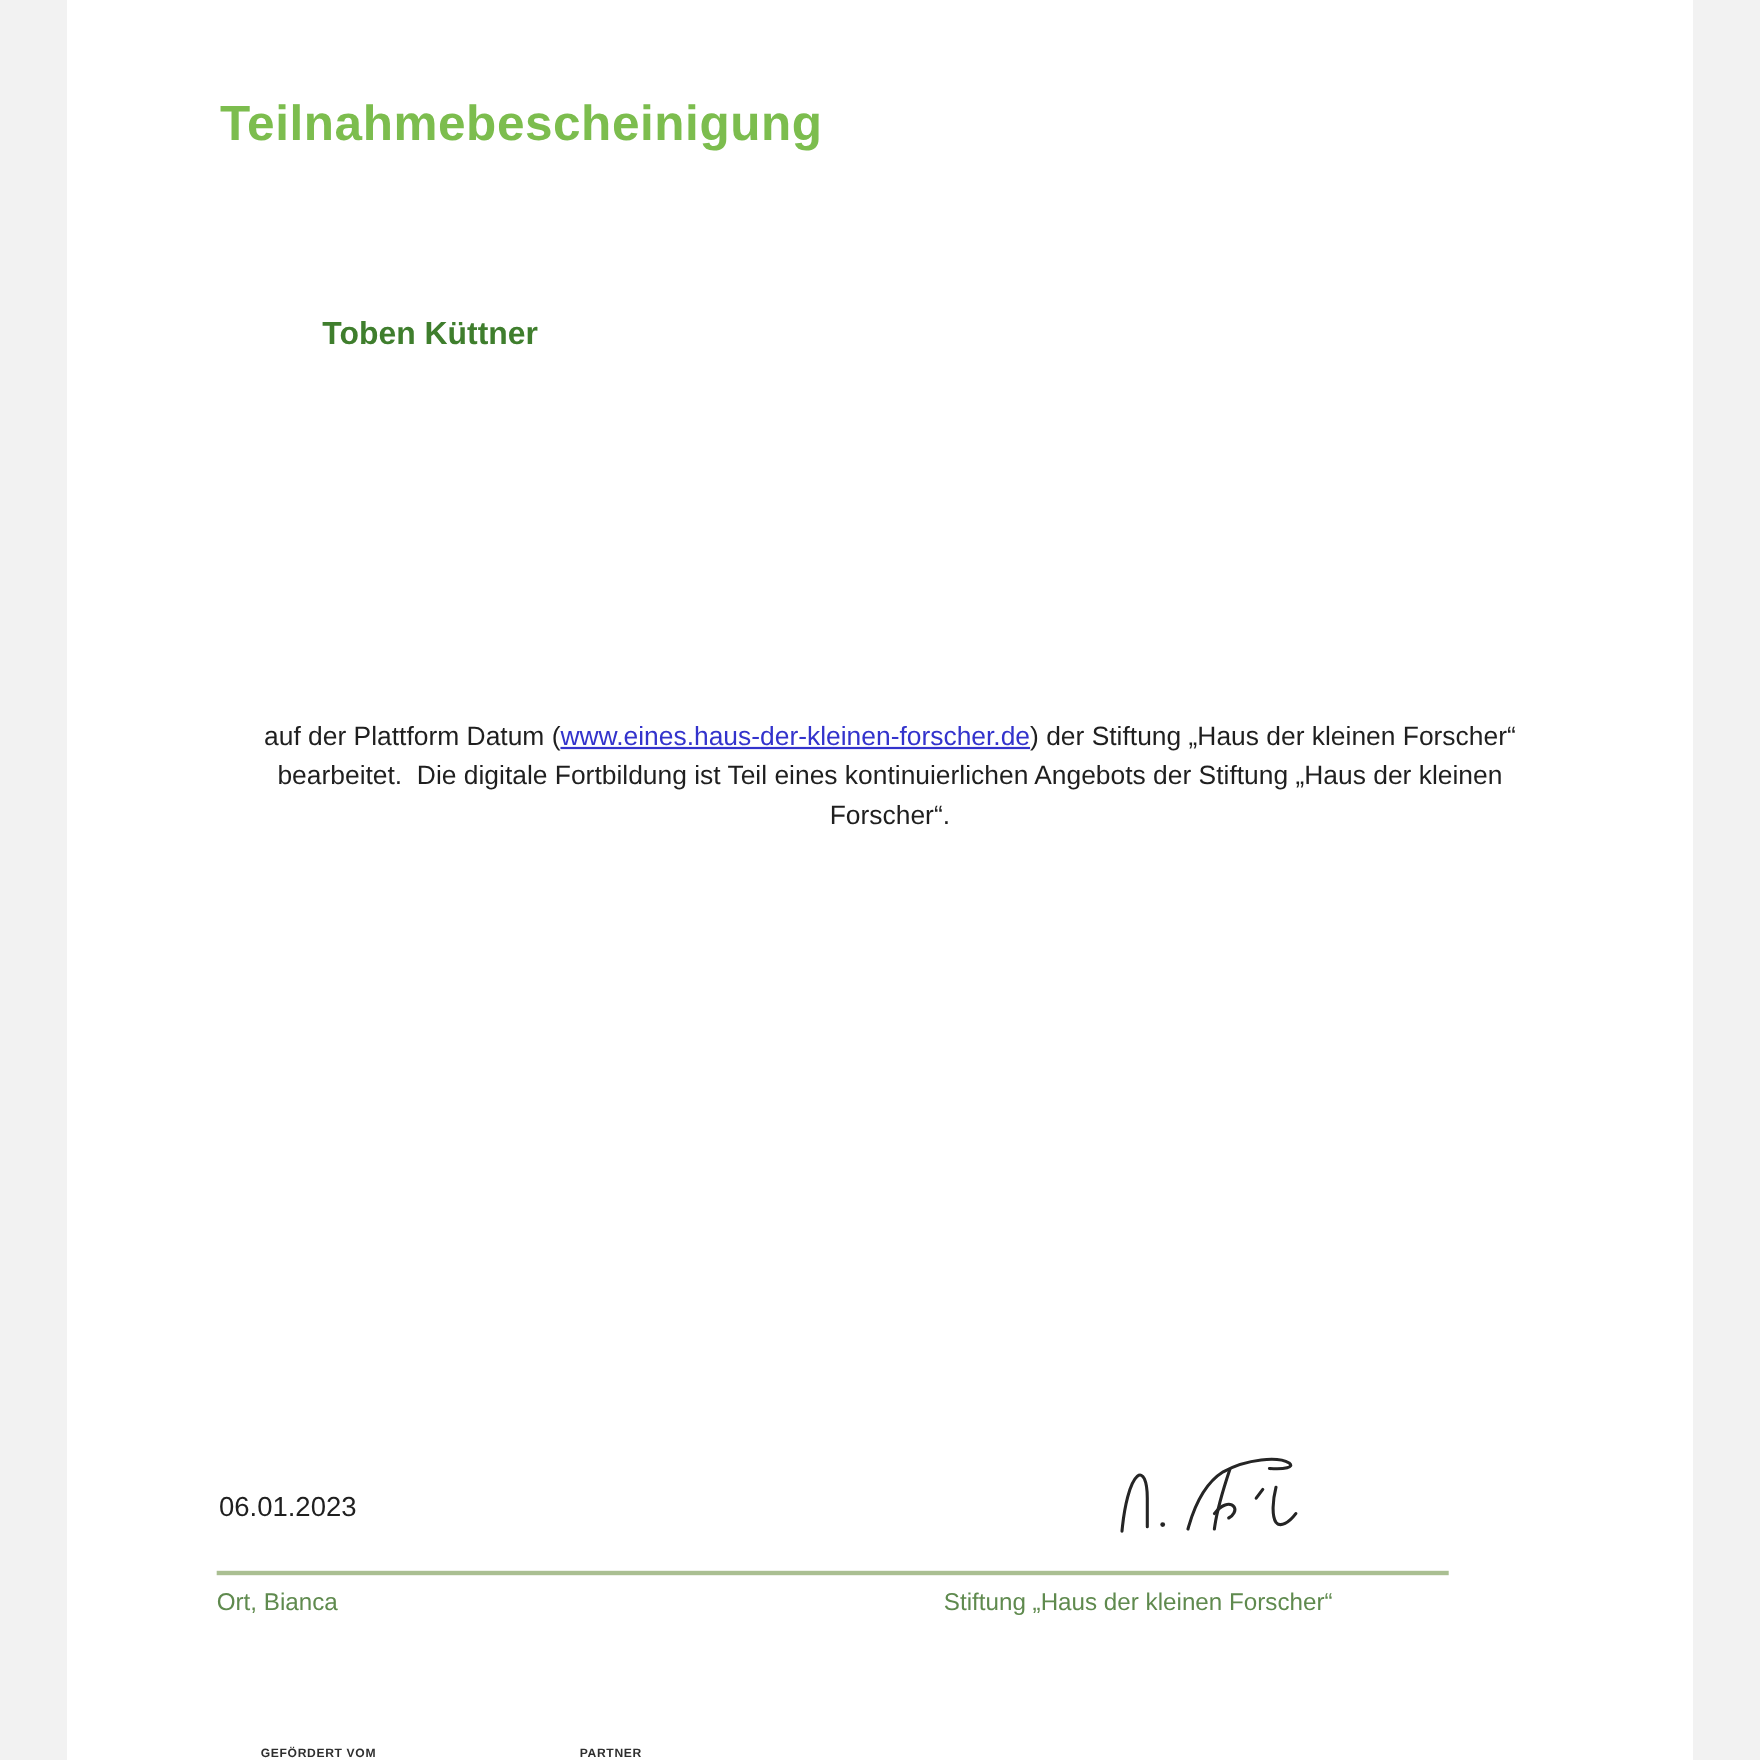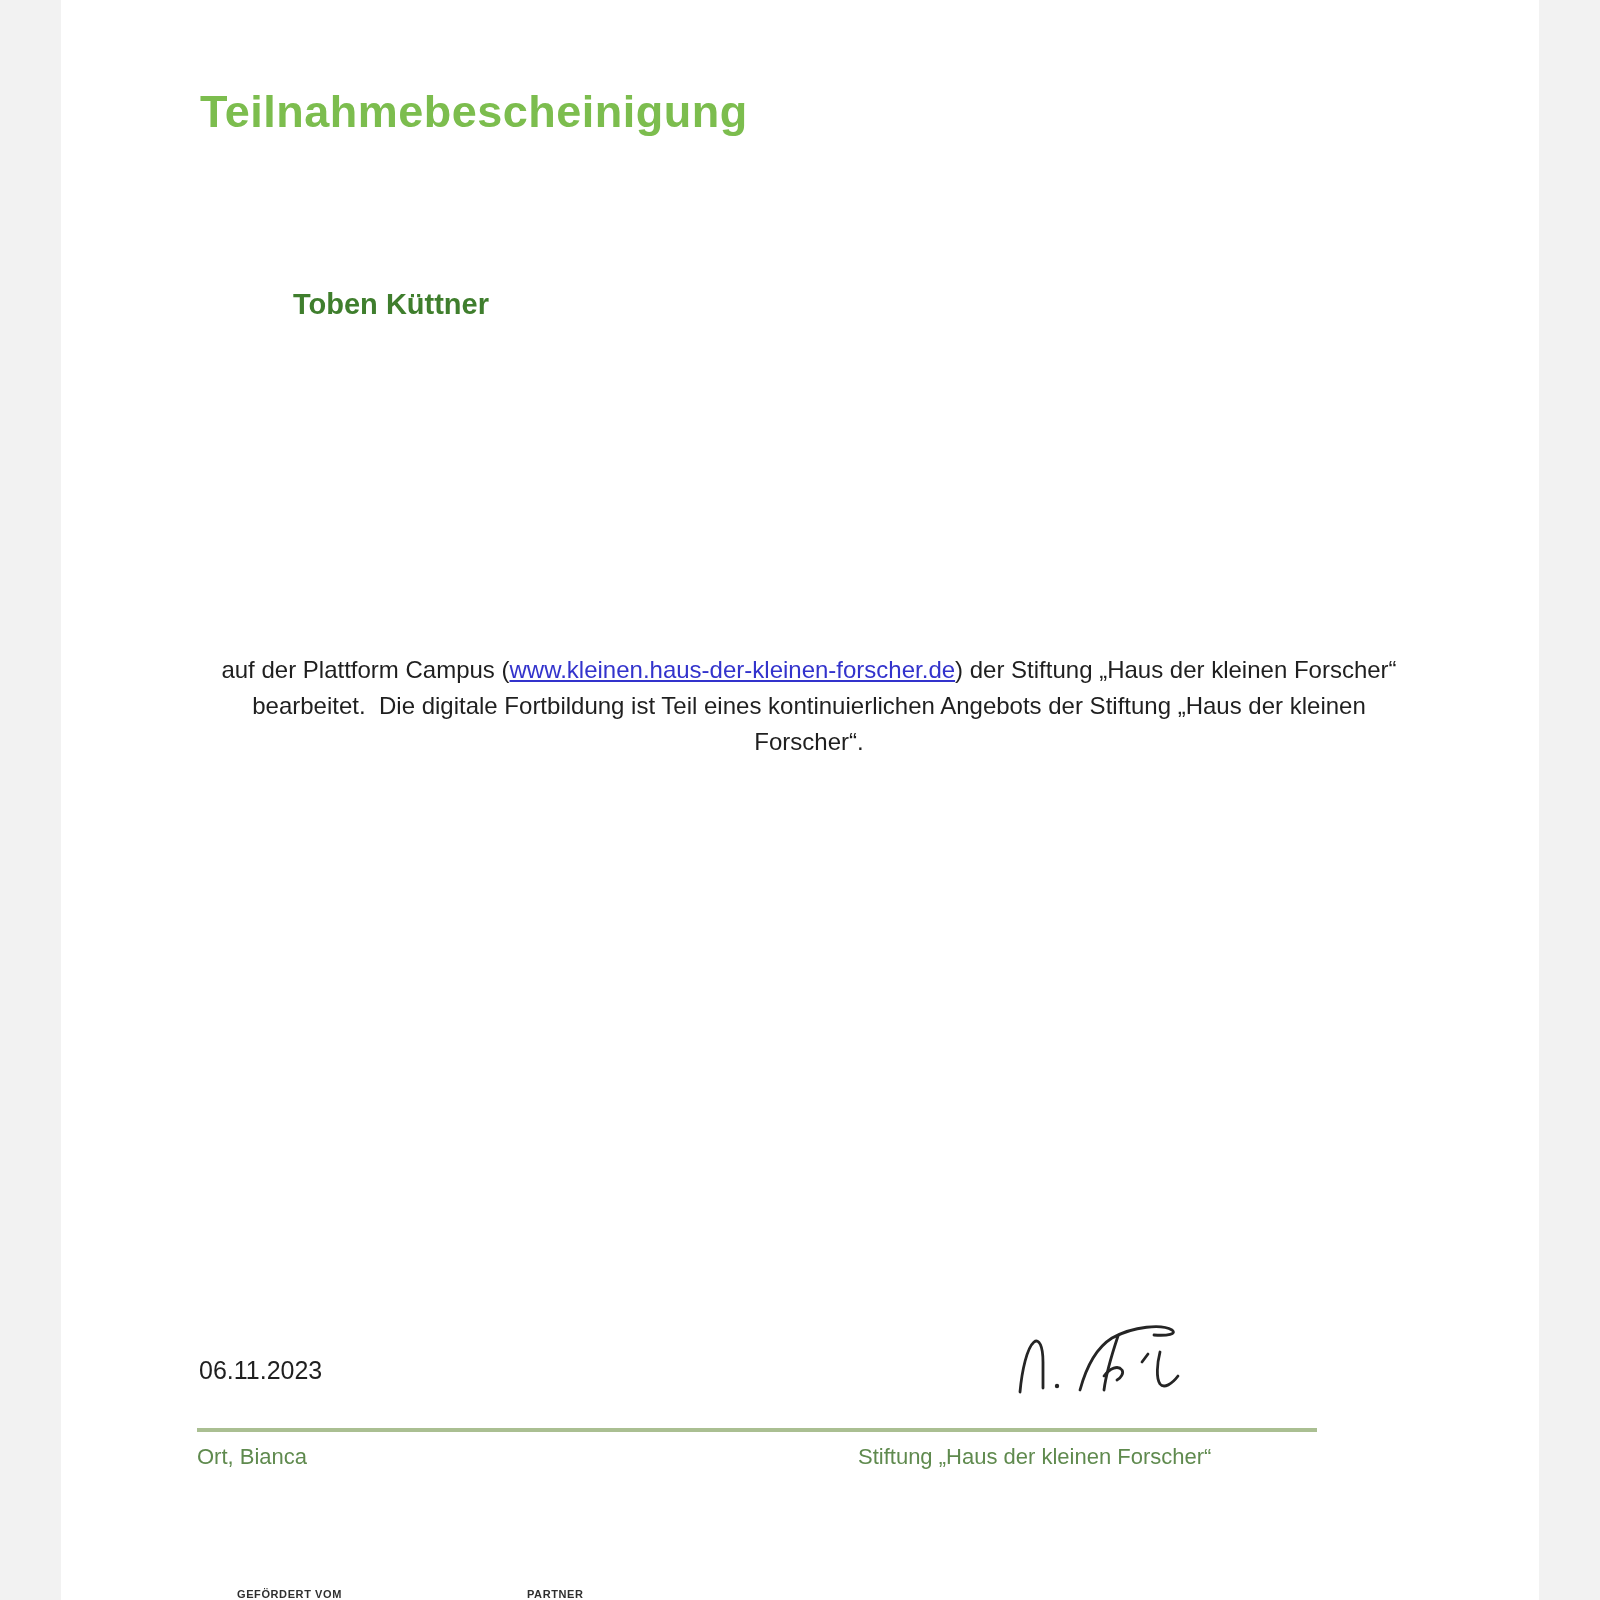--- a/index.html
+++ b/index.html
@@ -140,7 +140,7 @@
 
 
 
-  <p class="bodytext"><span>auf der Plattform Campus (</span><a href="#" class="campus-link">www.kleinen.haus-der-kleinen-forscher.de</a><span>) der Stiftung „Haus der kleinen Forscher“ bearbeitet.  Die digitale Fortbildung ist Teil eines kontinuierlichen Angebots der Stiftung „Haus der kleinen Forscher“.</span></p>
+  <p class="bodytext"><span>auf der Plattform Datum (</span><a href="#" class="campus-link">www.kleinen.haus-der-kleinen-forscher.de</a><span>) der Stiftung „Haus der kleinen Forscher“ bearbeitet.  Die digitale Fortbildung ist Teil eines kontinuierlichen Angebots der Stiftung „Haus der kleinen Forscher“.</span></p>
 
   <div class="date">06.11.2023</div>
 

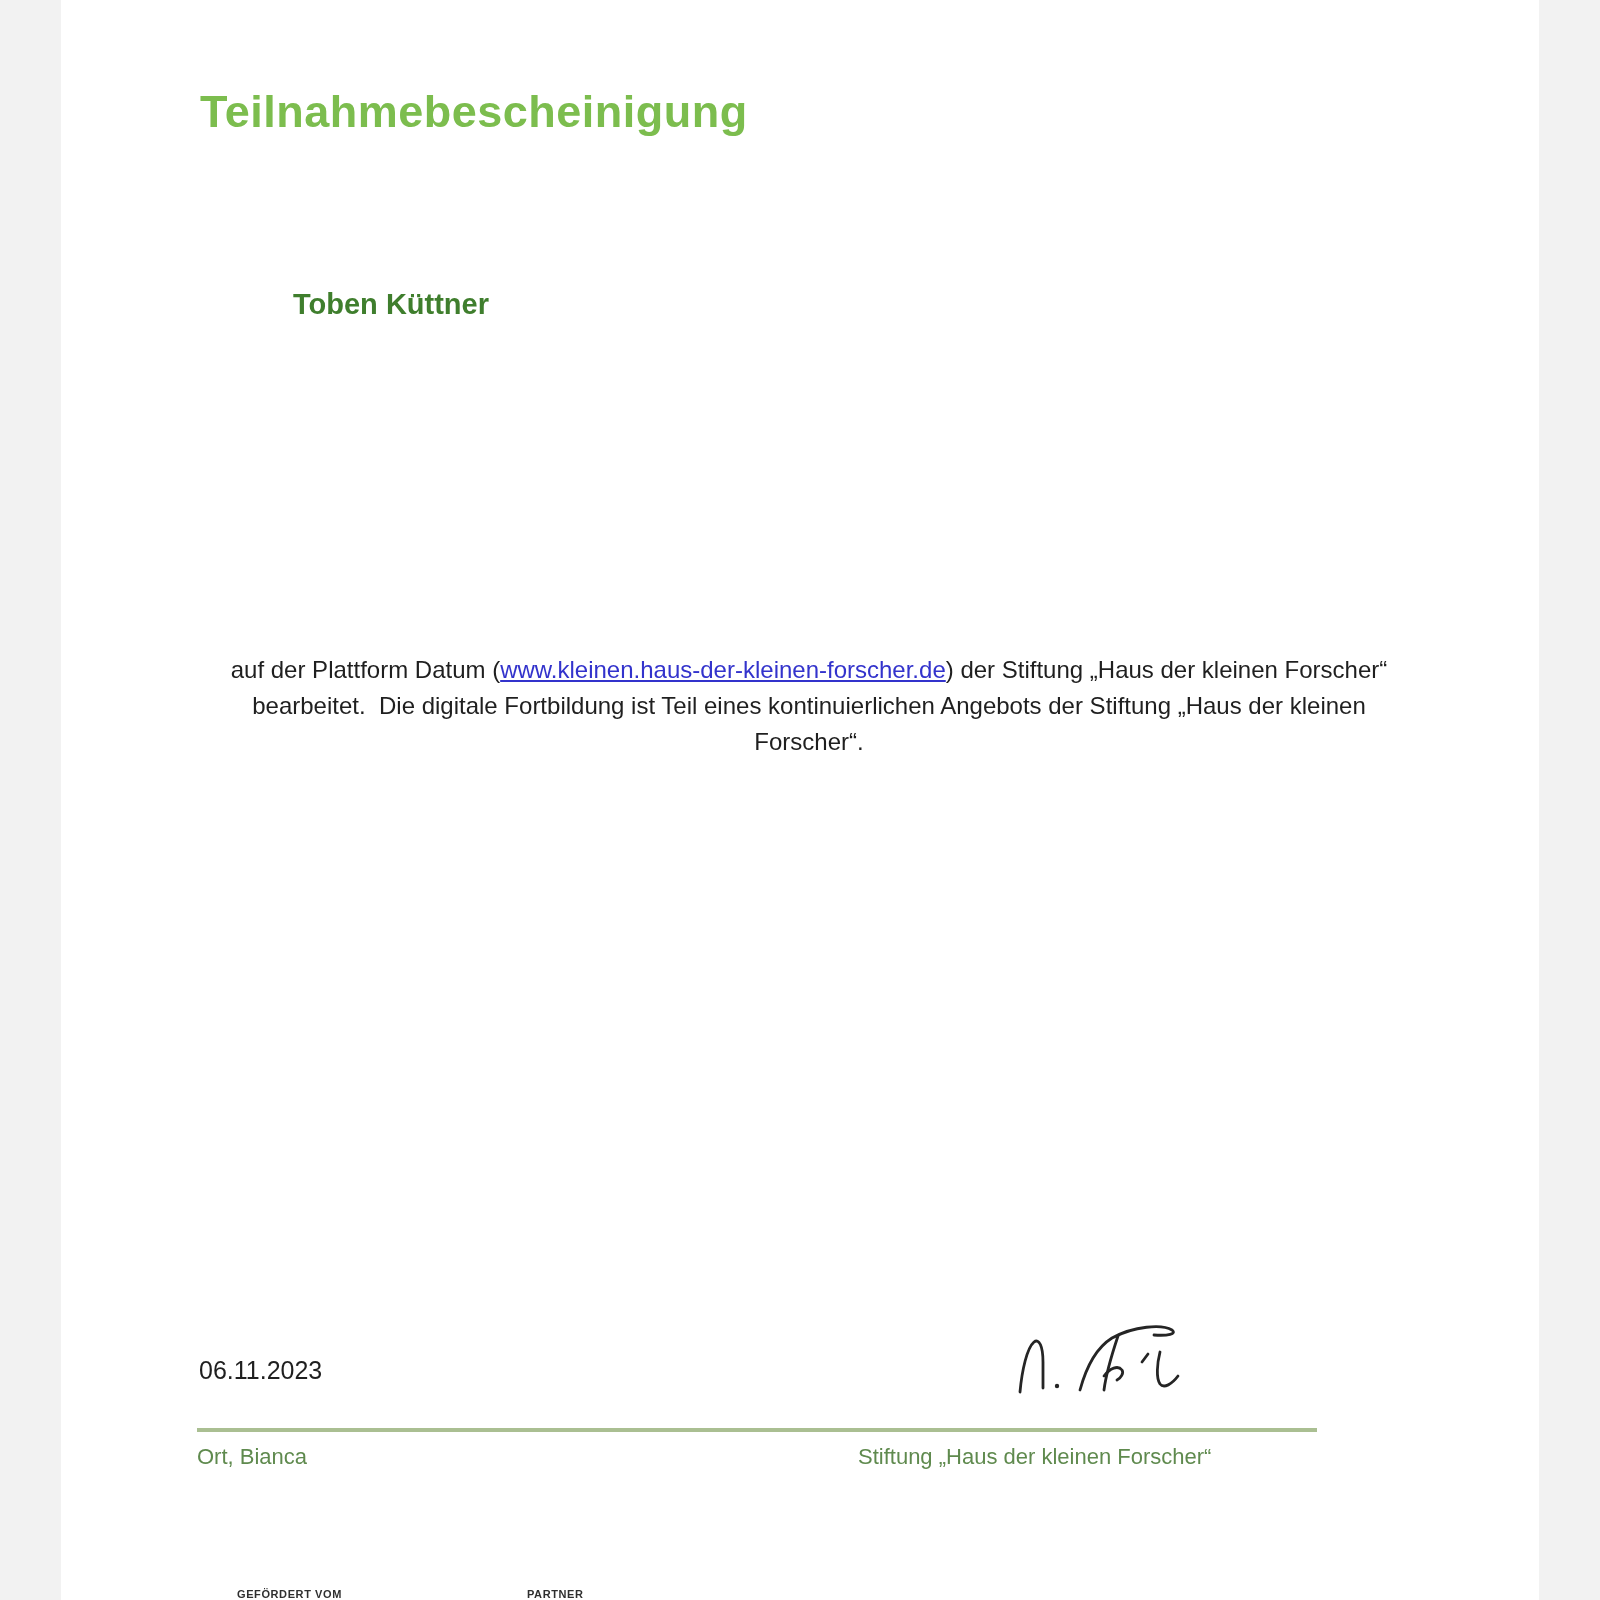--- a/index.html
+++ b/index.html
@@ -140,7 +140,7 @@
 
 
 
-  <p class="bodytext"><span>auf der Plattform Datum (</span><a href="#" class="campus-link">www.kleinen.haus-der-kleinen-forscher.de</a><span>) der Stiftung „Haus der kleinen Forscher“ bearbeitet.  Die digitale Fortbildung ist Teil eines kontinuierlichen Angebots der Stiftung „Haus der kleinen Forscher“.</span></p>
+  <p class="bodytext"><span>auf der Plattform Datum (</span><a href="#" class="campus-link">www.eines.haus-der-kleinen-forscher.de</a><span>) der Stiftung „Haus der kleinen Forscher“ bearbeitet.  Die digitale Fortbildung ist Teil eines kontinuierlichen Angebots der Stiftung „Haus der kleinen Forscher“.</span></p>
 
   <div class="date">06.11.2023</div>
 

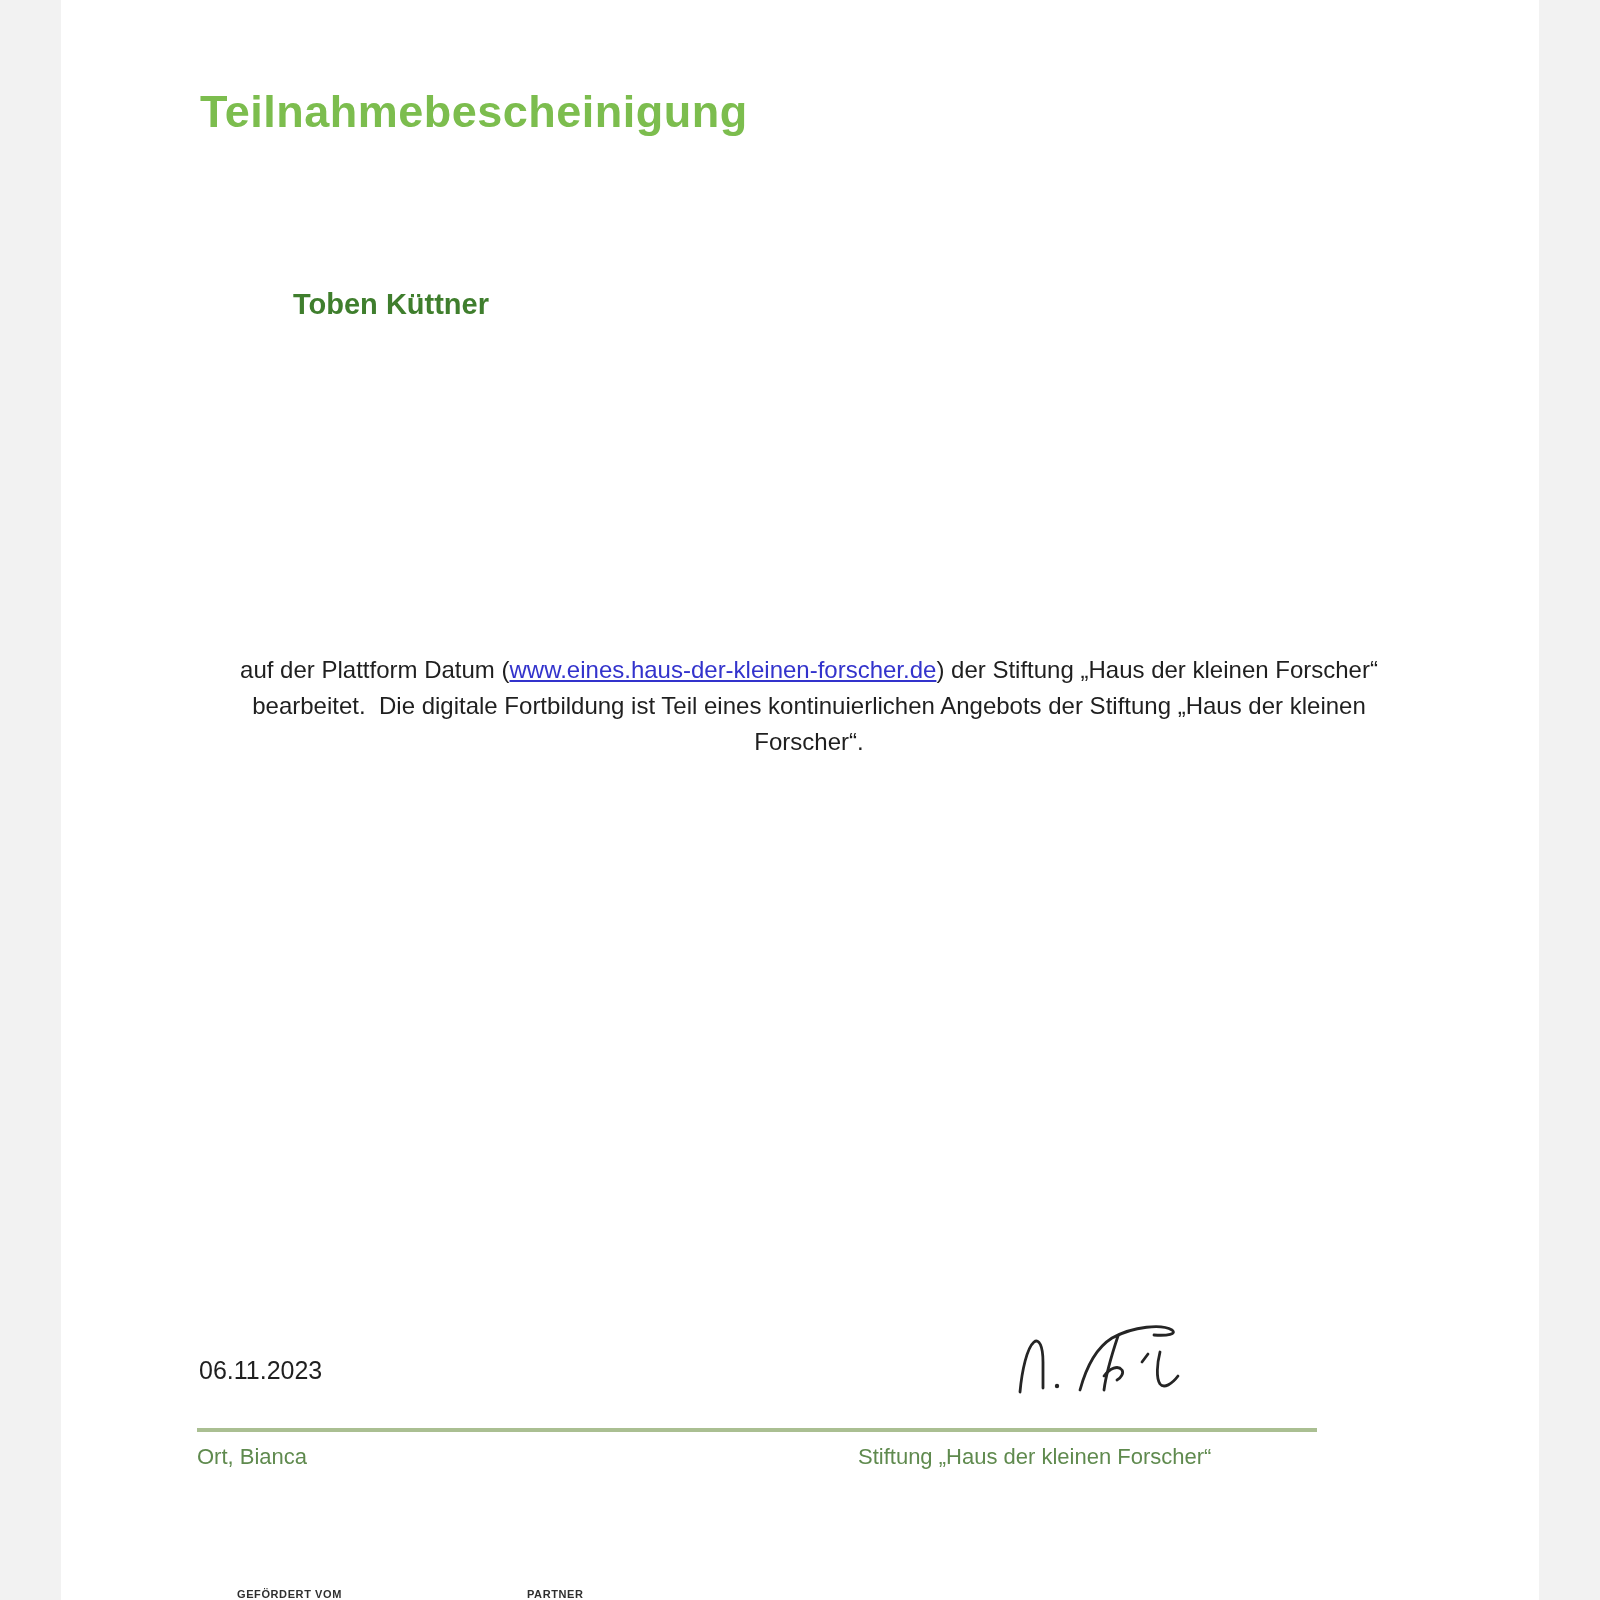--- a/index.html
+++ b/index.html
@@ -142,7 +142,7 @@
 
   <p class="bodytext"><span>auf der Plattform Datum (</span><a href="#" class="campus-link">www.eines.haus-der-kleinen-forscher.de</a><span>) der Stiftung „Haus der kleinen Forscher“ bearbeitet.  Die digitale Fortbildung ist Teil eines kontinuierlichen Angebots der Stiftung „Haus der kleinen Forscher“.</span></p>
 
-  <div class="date">06.11.2023</div>
+  <div class="date">06.01.2023</div>
 
   <svg class="signature" viewBox="0 0 220 82" fill="none" stroke="#252525" stroke-width="2.8" stroke-linecap="round" stroke-linejoin="round">
 

